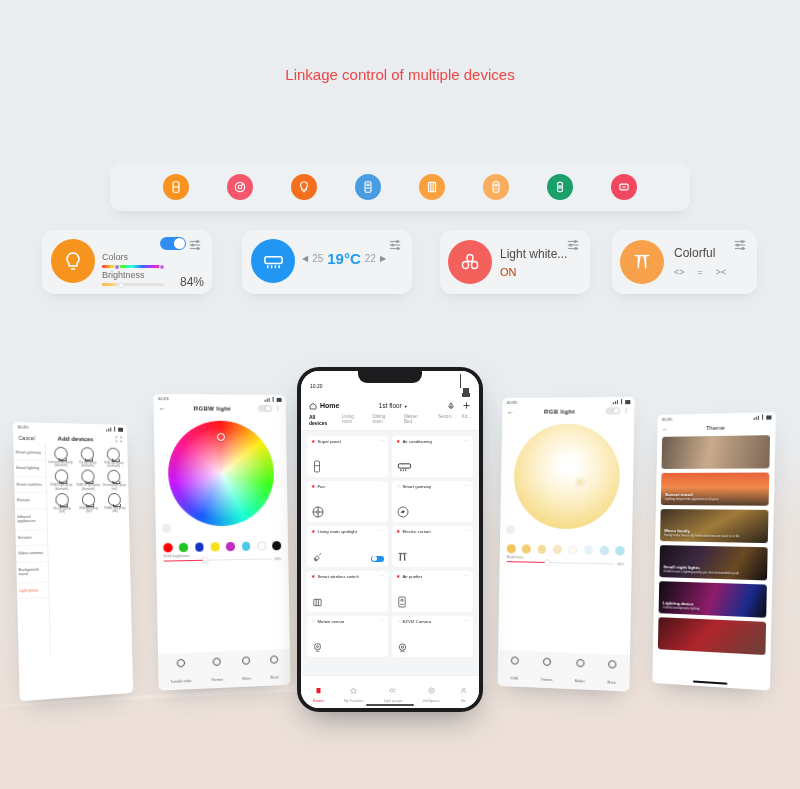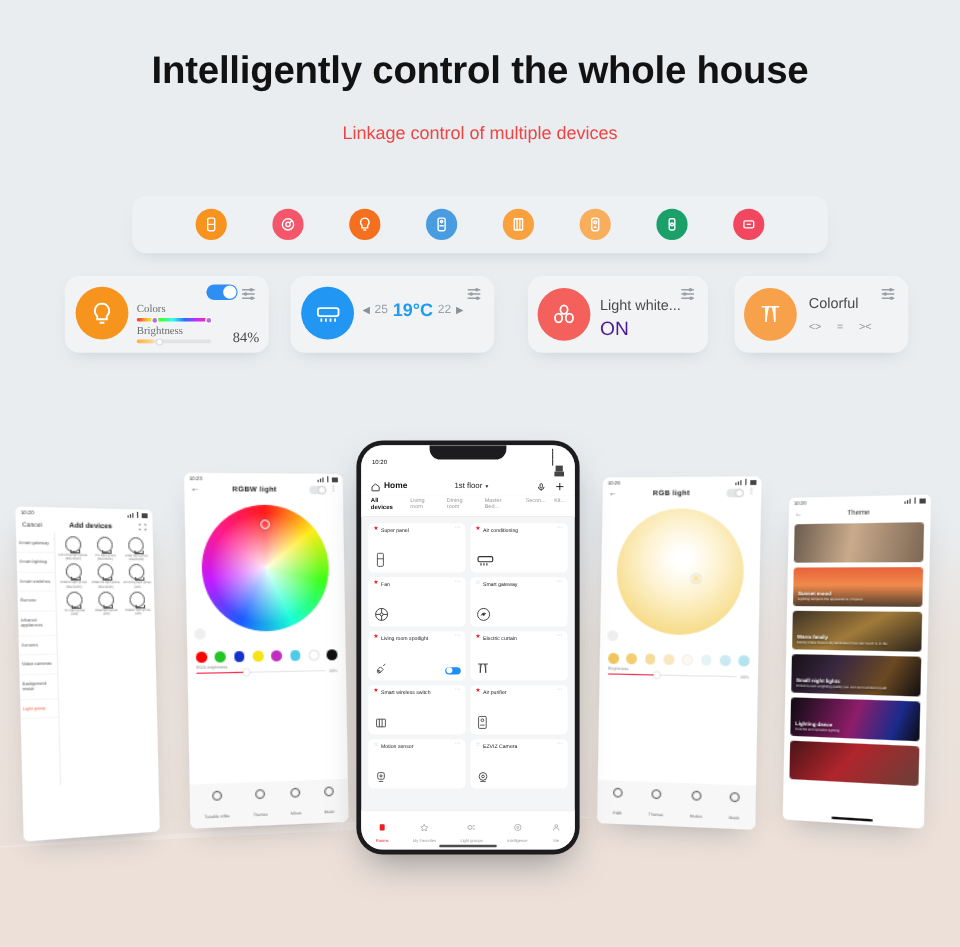--- a/index.html
+++ b/index.html
@@ -215,7 +215,6 @@
 <div class="bg-wedge"></div>
 
 <div class="hero">
-  <h1>Intelligently control the whole house</h1>
   <h2>Linkage control of multiple devices</h2>
 </div>
 

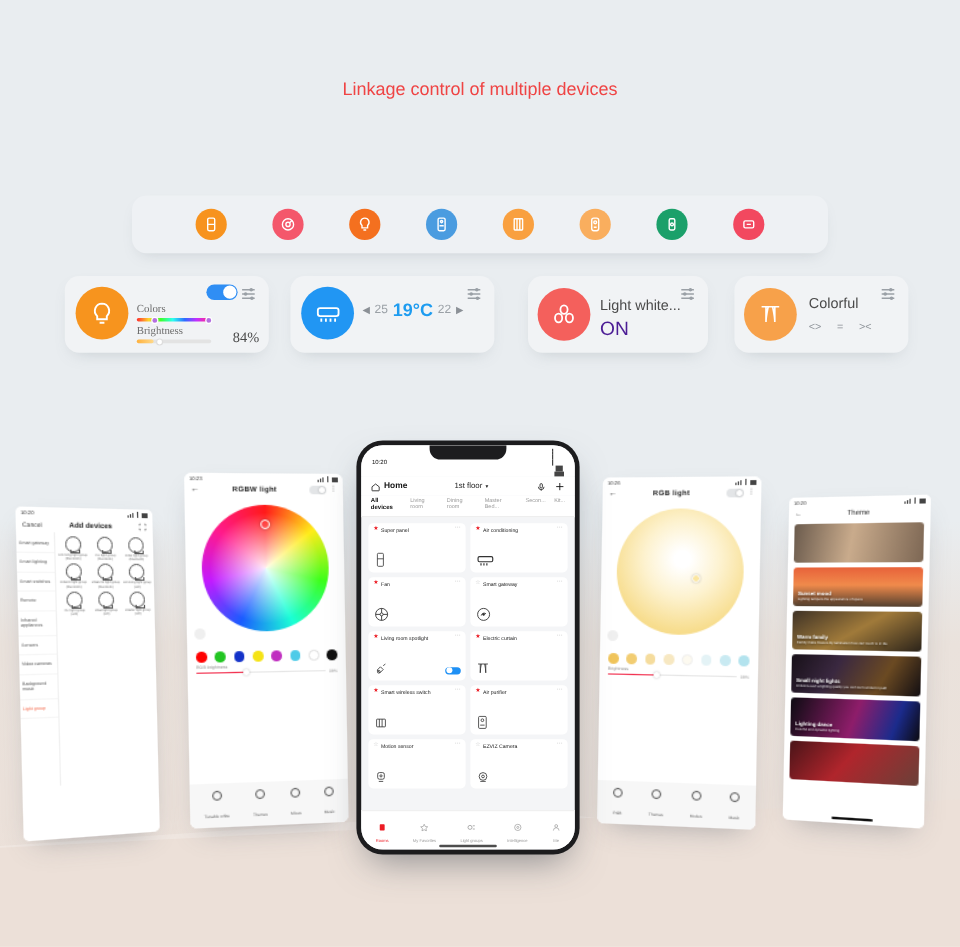--- a/index.html
+++ b/index.html
@@ -53,7 +53,7 @@
     box-shadow:0 6px 14px -8px rgba(110,120,130,.35);
     height:64px;
   }
-  .c1{ left:54px; width:170px;font-family:Liberation Serif, serif; }
+  .c1{ left:42px; width:170px; }
   .c2{ left:242px; width:170px; }
   .c3{ left:440px; width:150px; }
   .c4{ left:612px; width:145px; }

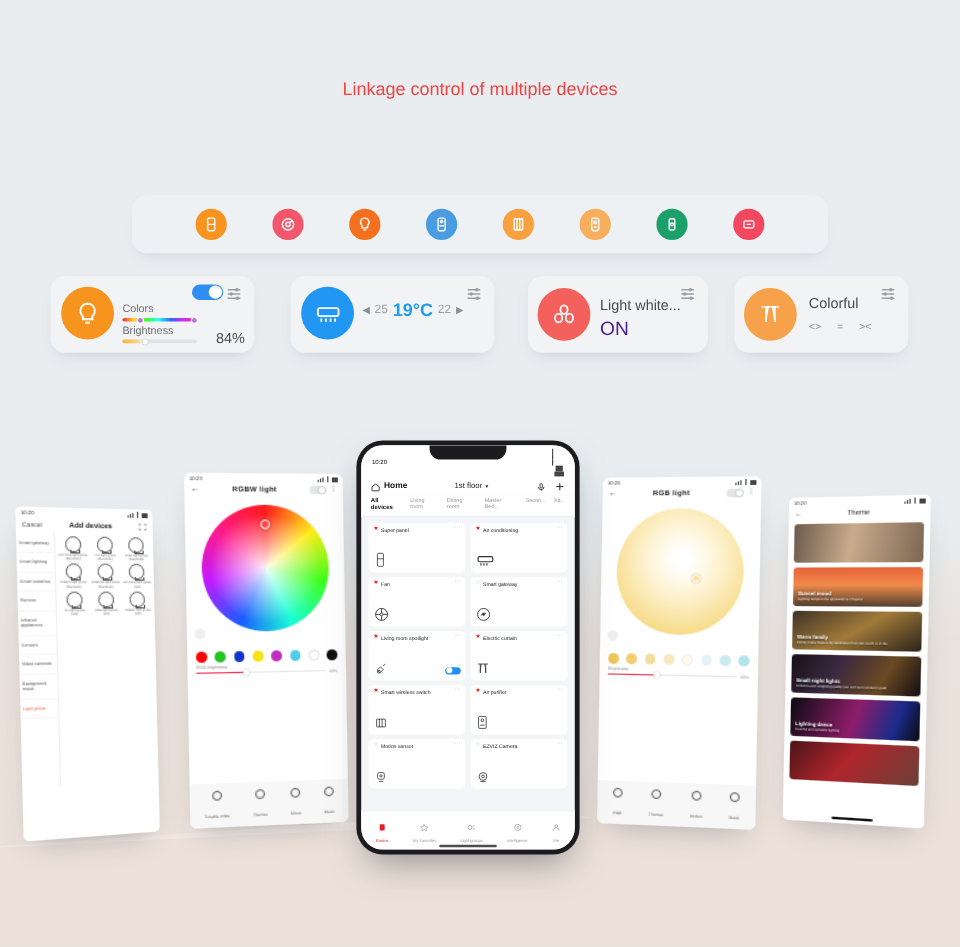--- a/index.html
+++ b/index.html
@@ -346,7 +346,7 @@
         </svg>
     </div>
     <div style="position:absolute;left:60px;top:17px;font-size:12px;color:#4a4a4a;">Light white...</div>
-    <div style="position:absolute;left:60px;top:36px;font-size:16px;color:#4c1d95;">ON</div>
+    <div style="position:absolute;left:60px;top:36px;font-size:11px;color:#c2410c;">ON</div>
     <svg class="sliders-ic" viewBox="0 0 24 24" fill="none" stroke="#9aa0a6" stroke-width="2">
         <line x1="3" y1="6" x2="21" y2="6"></line>
         <line x1="3" y1="12" x2="21" y2="12"></line>

